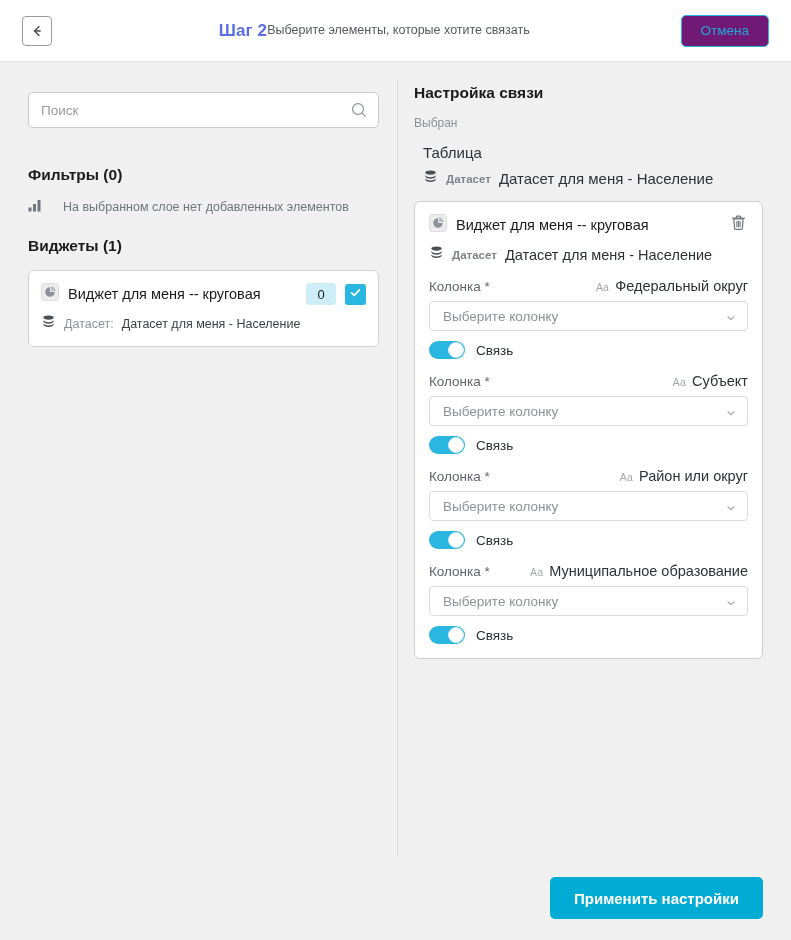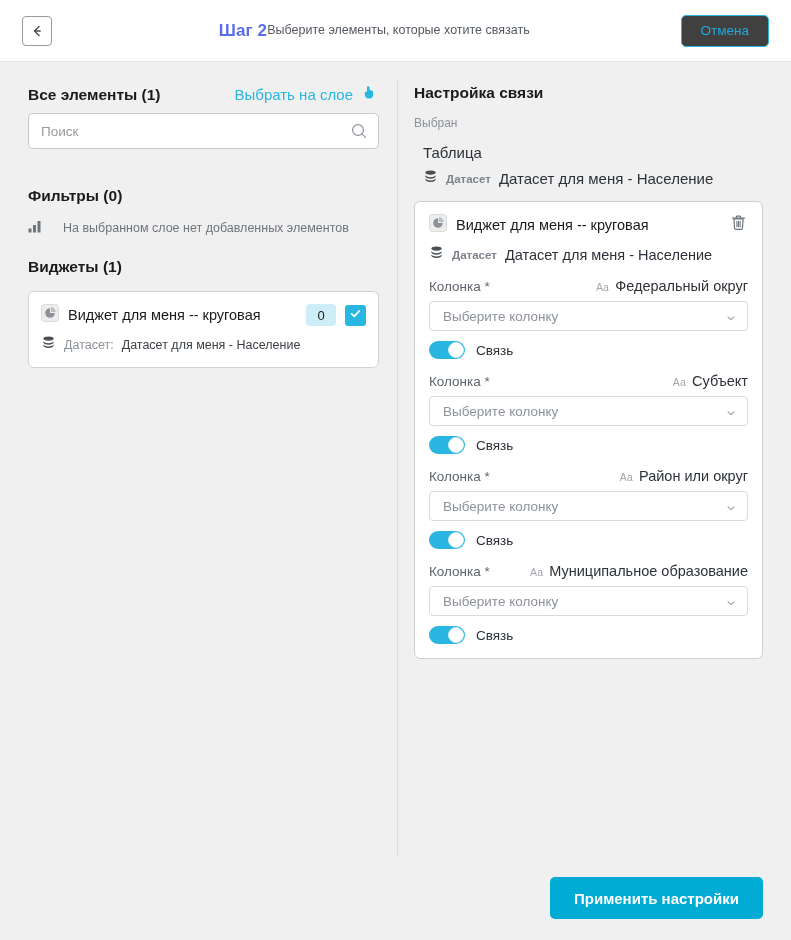--- a/index.html
+++ b/index.html
@@ -77,7 +77,7 @@
     padding: 0 19px;
     border: 1px solid #29b6e0;
     border-radius: 5px;
-    background: #404040;
+    background: #701a75;
     color: #21a9d8;
     font-size: 13.5px;
     font-family: "Liberation Sans", sans-serif;

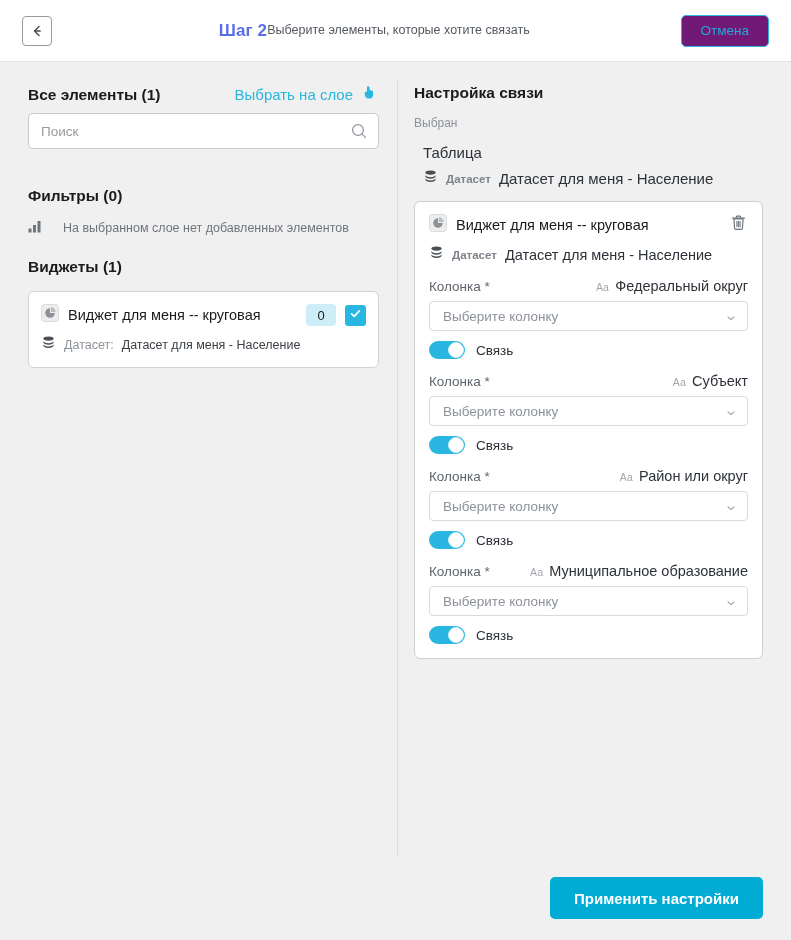--- a/index.html
+++ b/index.html
@@ -445,21 +445,6 @@
 
     <div class="left-panel">
 
-      <div class="left-head">
-        <div class="section-title">Все элементы (1)</div>
-        <div class="pick-on-layer">
-          <span class="txt">Выбрать на слое</span>
-          <span>
-            <svg width="17" height="17" viewBox="0 0 20 20" fill="none">
-              <path d="M8.2 9.2V4.4c0-.77.62-1.4 1.38-1.4.77 0 1.39.63 1.39 1.4v4.3" fill="#29b6e0"></path>
-              <path d="M11 8.2c0-.6.5-1.1 1.1-1.1.6 0 1.1.5 1.1 1.1v1.6" fill="#29b6e0"></path>
-              <path d="M13.2 9c0-.6.5-1.05 1.05-1.05.6 0 1.05.45 1.05 1.05v2" fill="#29b6e0"></path>
-              <path d="M5.6 11.2c0-1.4.9-2.1 1.6-2.1.5 0 1 .3 1 .9v1.6" fill="#29b6e0"></path>
-              <path d="M5.6 11.1c0 3.6 1.7 5.9 4.6 5.9h1.4c2.2 0 3.7-1.5 3.7-3.8V9c0-.6-.45-1.05-1.05-1.05-.55 0-1.05.45-1.05 1.05 0-.6-.5-1.1-1.1-1.1-.6 0-1.1.5-1.1 1.1V4.4c0-.77-.62-1.4-1.39-1.4-.76 0-1.38.63-1.38 1.4v5.6c0-.6-.5-.9-1-.9-.7 0-1.63.7-1.63 2.1z" fill="#29b6e0"></path>
-            </svg>
-          </span>
-        </div>
-      </div>
 
       <div class="search-wrap">
         <input class="search-input" type="text" value="" placeholder="Поиск" style="">

